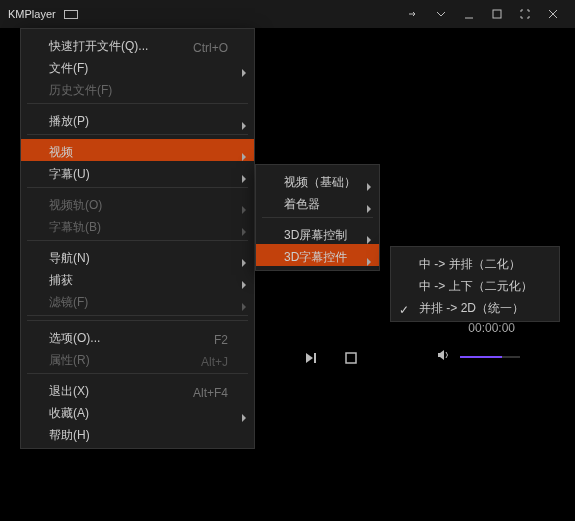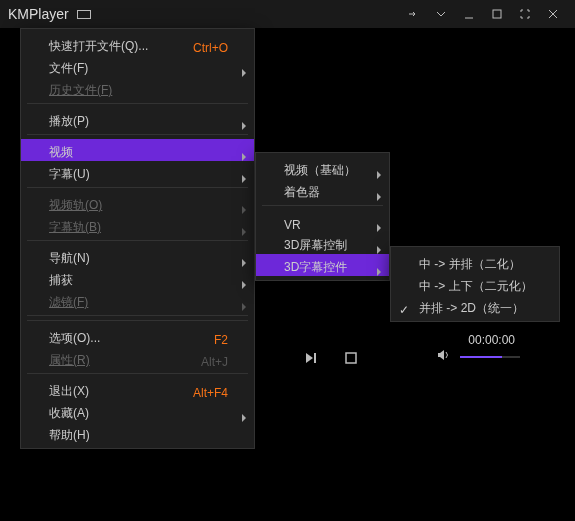--- a/index.html
+++ b/index.html
@@ -22,7 +22,7 @@
     padding: 0 8px;
     color: #ddd;
   }
-  .titlebar .title { flex: 0 0 auto; font-size: 14px; }
+  .titlebar .title { flex: 0 0 auto; font-size: 11px; }
   .titlebar .tb-space { flex: 1; }
   .titlebar .tb-btn {
     width: 28px; height: 20px;

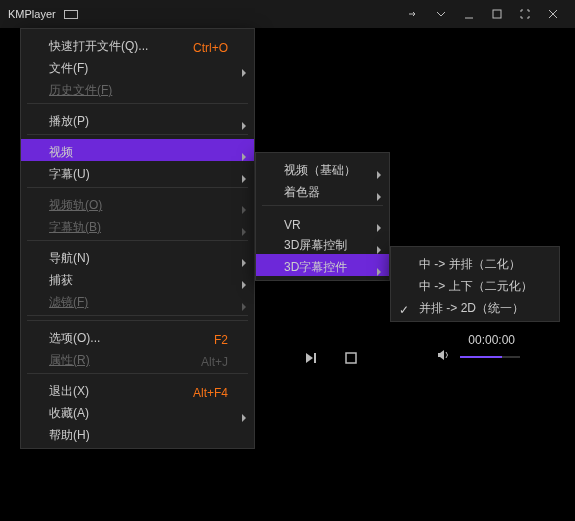--- a/index.html
+++ b/index.html
@@ -124,7 +124,7 @@
   .menu-item .shortcut {
     position: absolute;
     right: 26px;
-    color: #f97316;
+    color: #737373;
   }
   .menu-item.disabled .shortcut { color: #555; margin-top: 22px; }
   .menu-item .chevron {

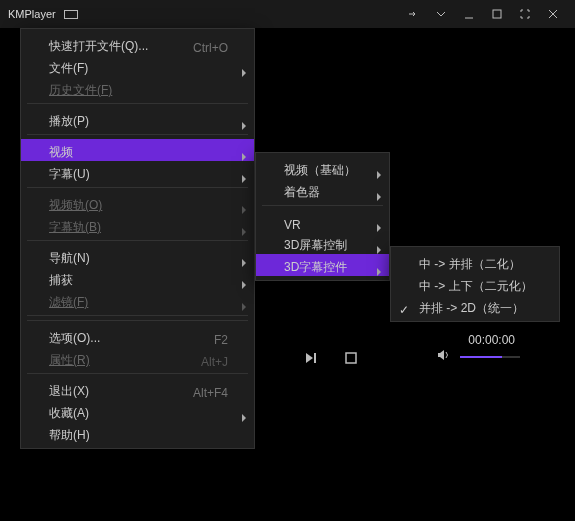--- a/index.html
+++ b/index.html
@@ -119,7 +119,7 @@
     position: relative;
     white-space: nowrap;
   }
-  .menu-item.disabled { color: #666; text-decoration: underline; }
+  .menu-item.disabled { color: #666; }
   .menu-item.highlight { background: #6d28d9; }
   .menu-item .shortcut {
     position: absolute;

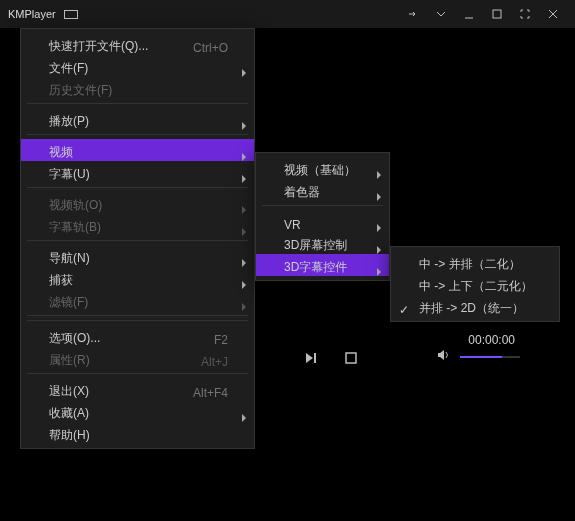--- a/index.html
+++ b/index.html
@@ -120,7 +120,7 @@
     white-space: nowrap;
   }
   .menu-item.disabled { color: #666; }
-  .menu-item.highlight { background: #6d28d9; }
+  .menu-item.highlight { background: #c2410c; }
   .menu-item .shortcut {
     position: absolute;
     right: 26px;

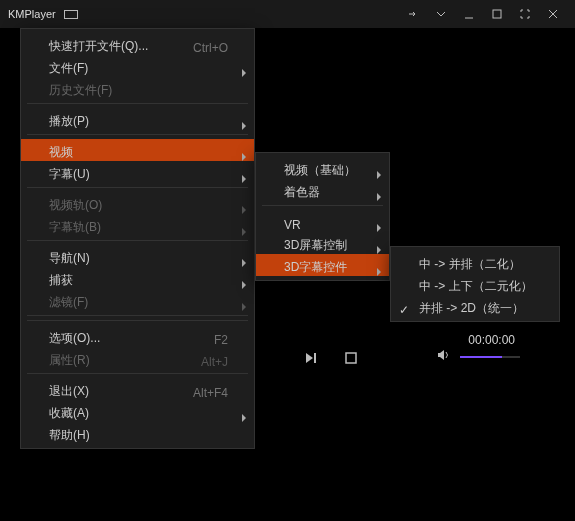--- a/index.html
+++ b/index.html
@@ -148,7 +148,7 @@
   }
   
   .menu-main { left: 20px; top: 28px; width: 235px; height: auto; }
-  .menu-sub1 { left: 255px; top: 152px; width: 135px; }
+  .menu-sub1 { left: 255px; top: 164px; width: 125px; }
   .menu-sub2 { left: 390px; top: 246px; width: 170px; }
 </style>
 </head>

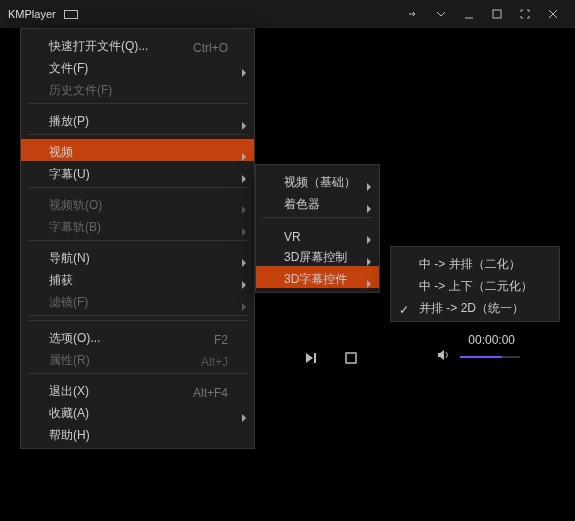--- a/index.html
+++ b/index.html
@@ -305,10 +305,6 @@
     </div>
     <div class="menu-sep"></div>
     <div class="menu-item">
-      <span>VR</span>
-      <span class="chevron"></span>
-    </div>
-    <div class="menu-item">
       <span>3D屏幕控制</span>
       <span class="chevron"></span>
     </div>

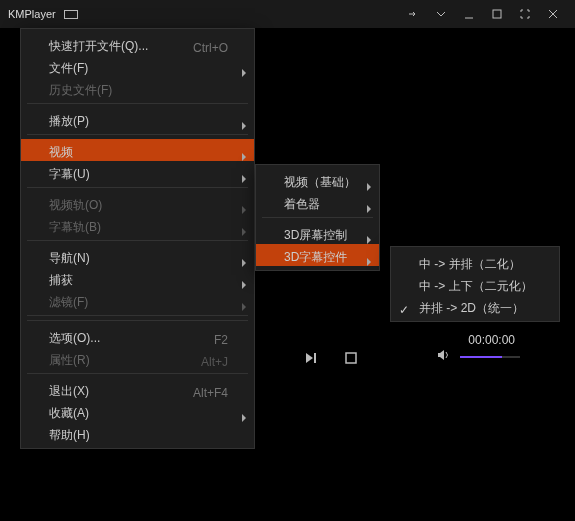--- a/index.html
+++ b/index.html
@@ -64,7 +64,6 @@
     top: 0px;
     font-size: 12px;
     color: #ddd;
-    margin-top: 12px;
   }
   .controls-row {
     position: absolute;

